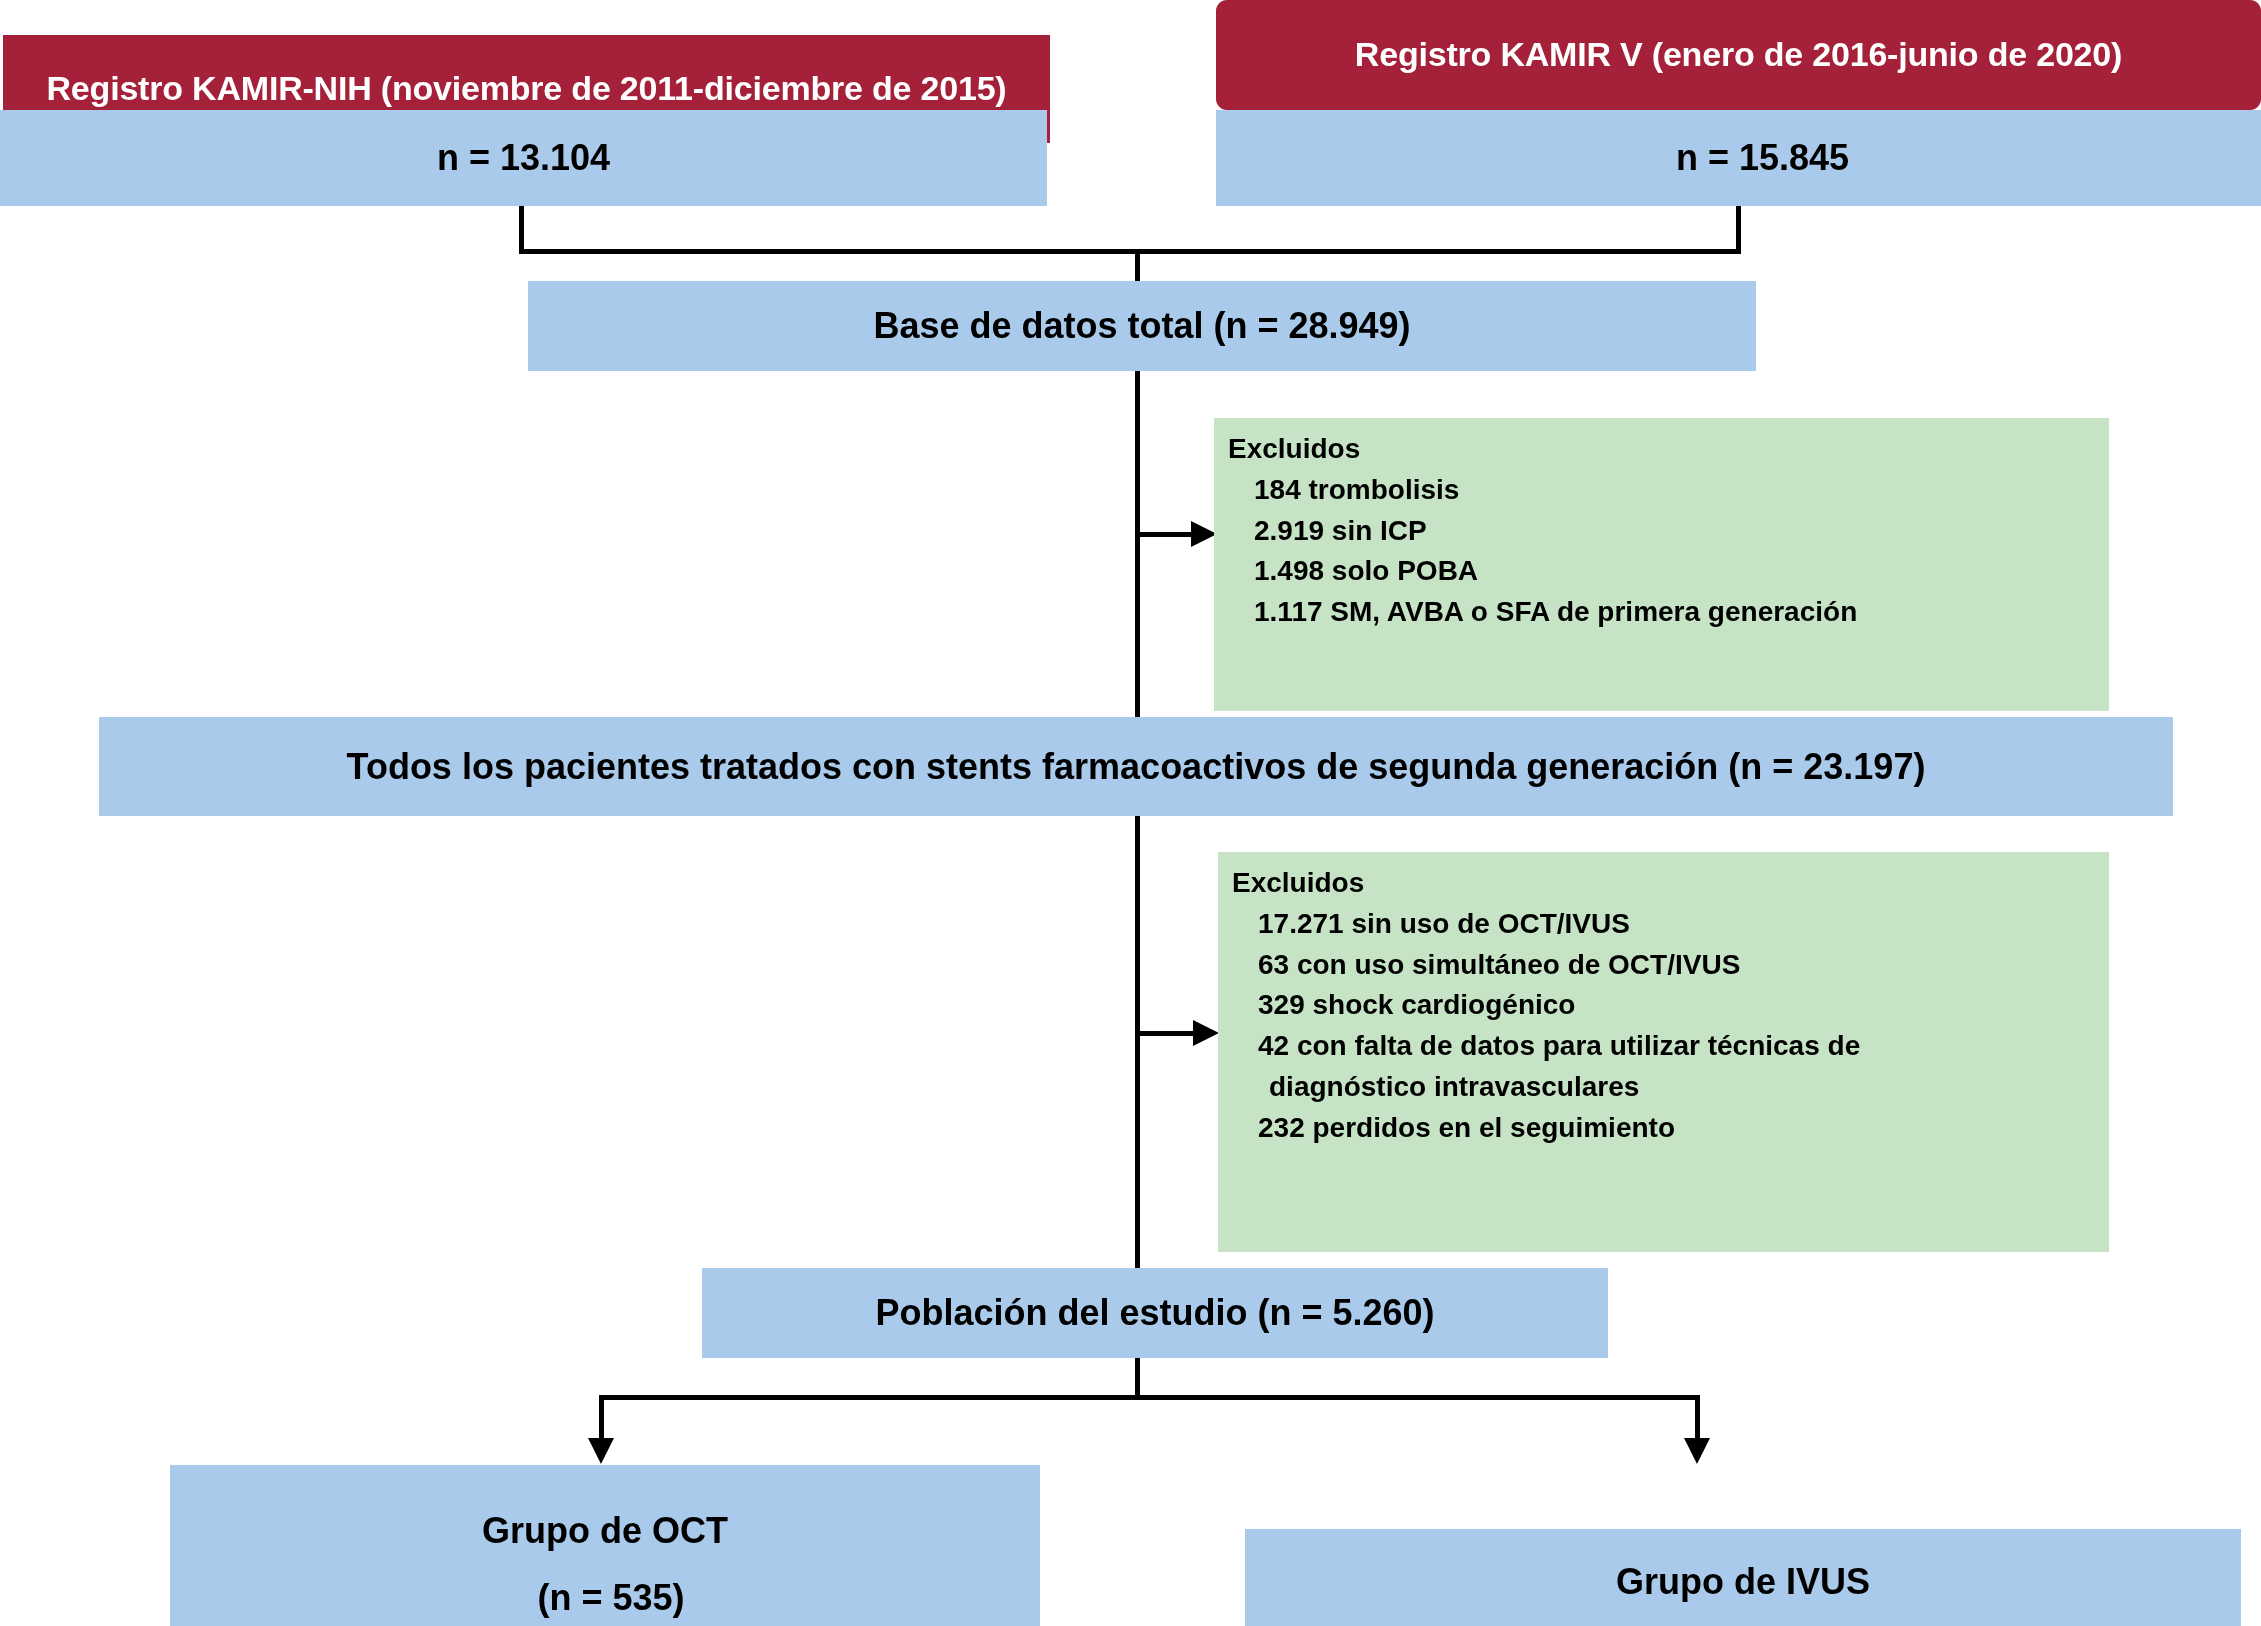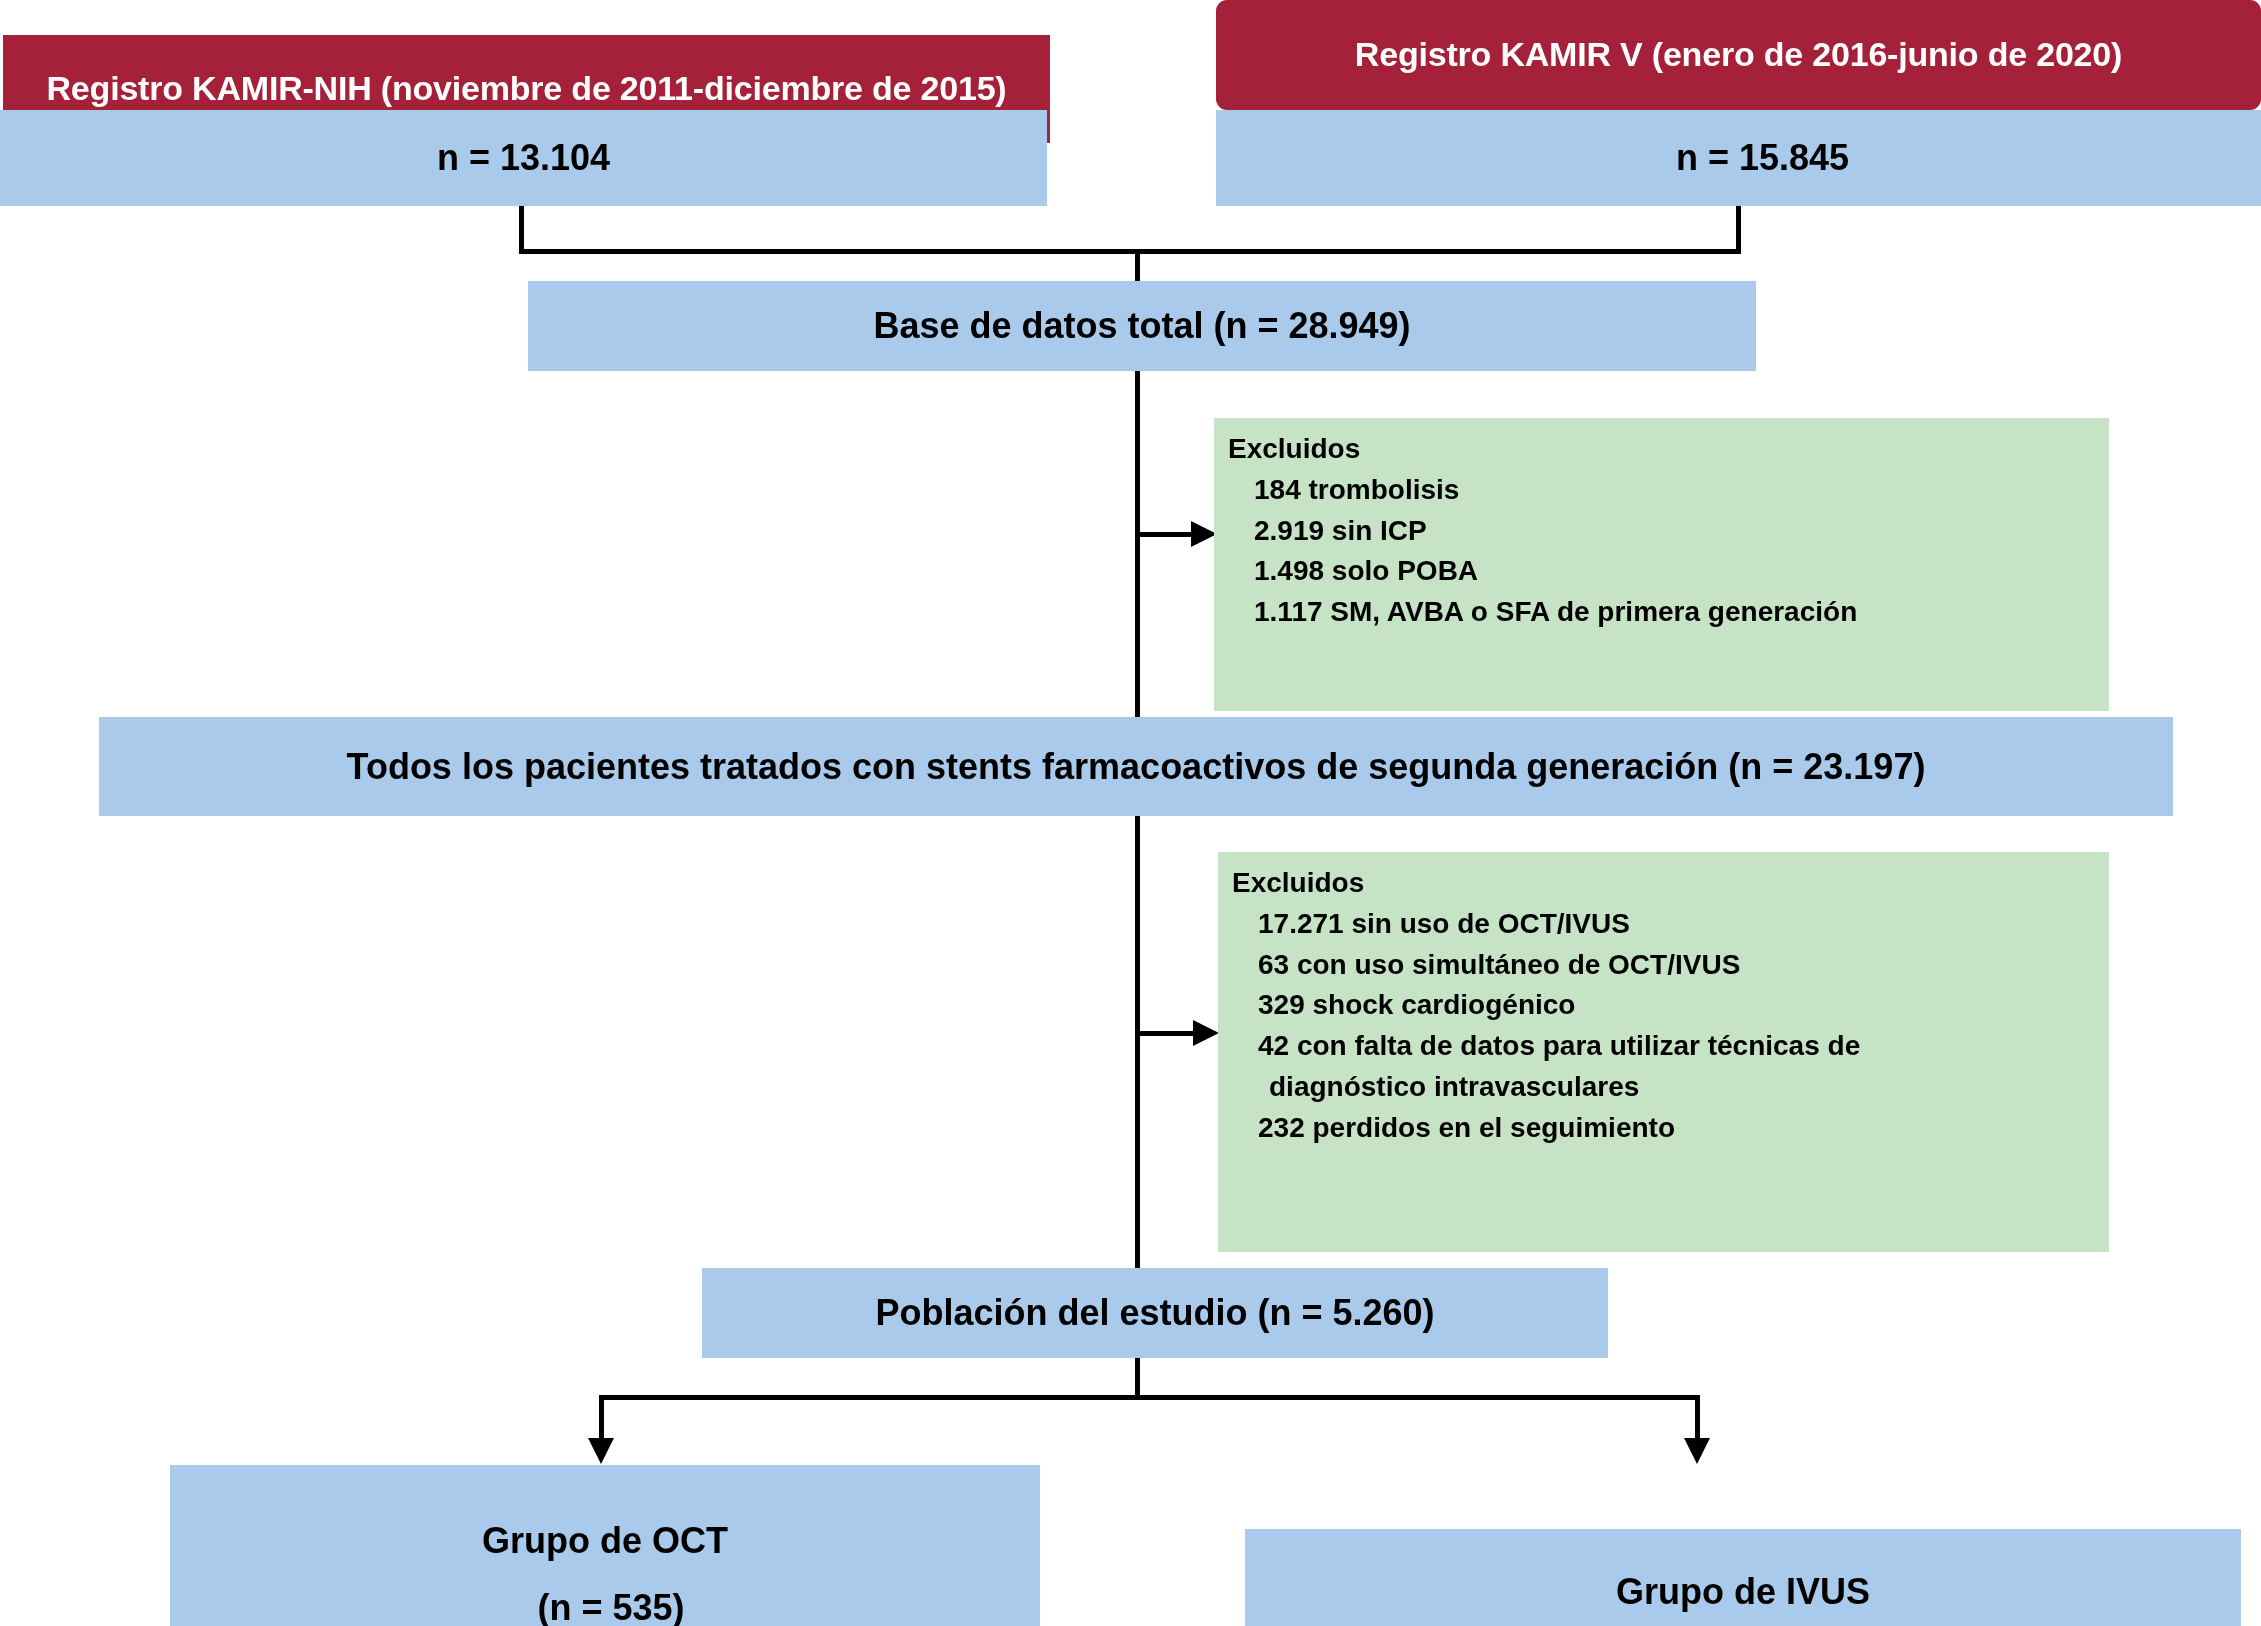--- a/index.html
+++ b/index.html
@@ -64,7 +64,7 @@
   .green .ex-item.cont {
     margin-left: 37px;
   }
-  .grp-title { display: block; margin-top: 10px; }
+  .grp-title { display: block; }
   .grp-n { display: block; margin-top: 26px; margin-left: 12px; }
 
   

